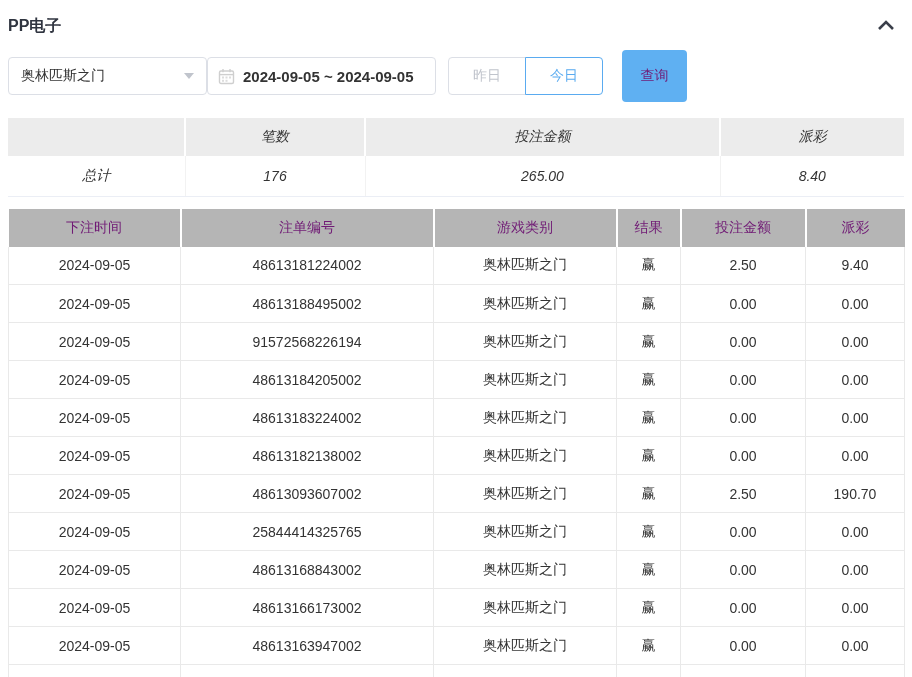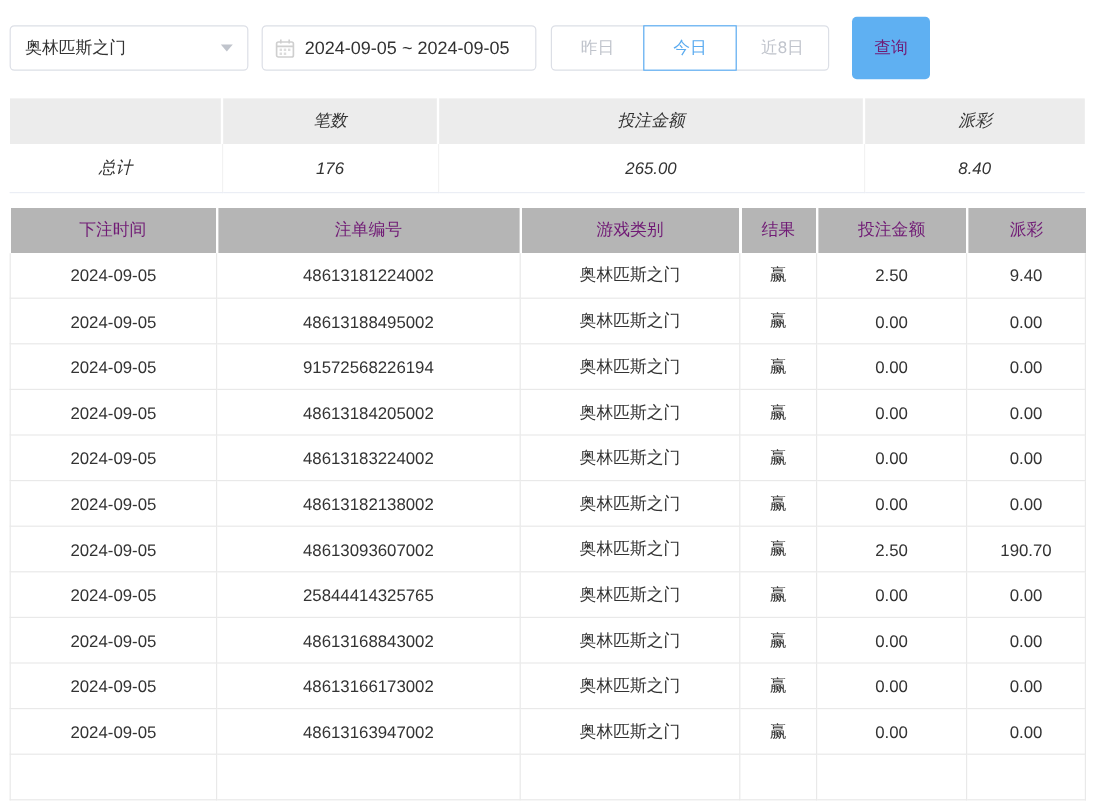--- a/index.html
+++ b/index.html
@@ -74,6 +74,16 @@
 
 <div class="page">
 
+  <div class="title-row">
+    <span class="panel-title">PP电子</span>
+    <button class="collapse-btn">
+      <span>
+        <svg width="20" height="14" viewBox="0 0 20 14">
+          <polyline points="3,11 10,4 17,11" fill="none" stroke="#3a3f4a" stroke-width="2.6"></polyline>
+        </svg>
+      </span>
+    </button>
+  </div>
 
   <div class="controls">
     <div class="select-box">

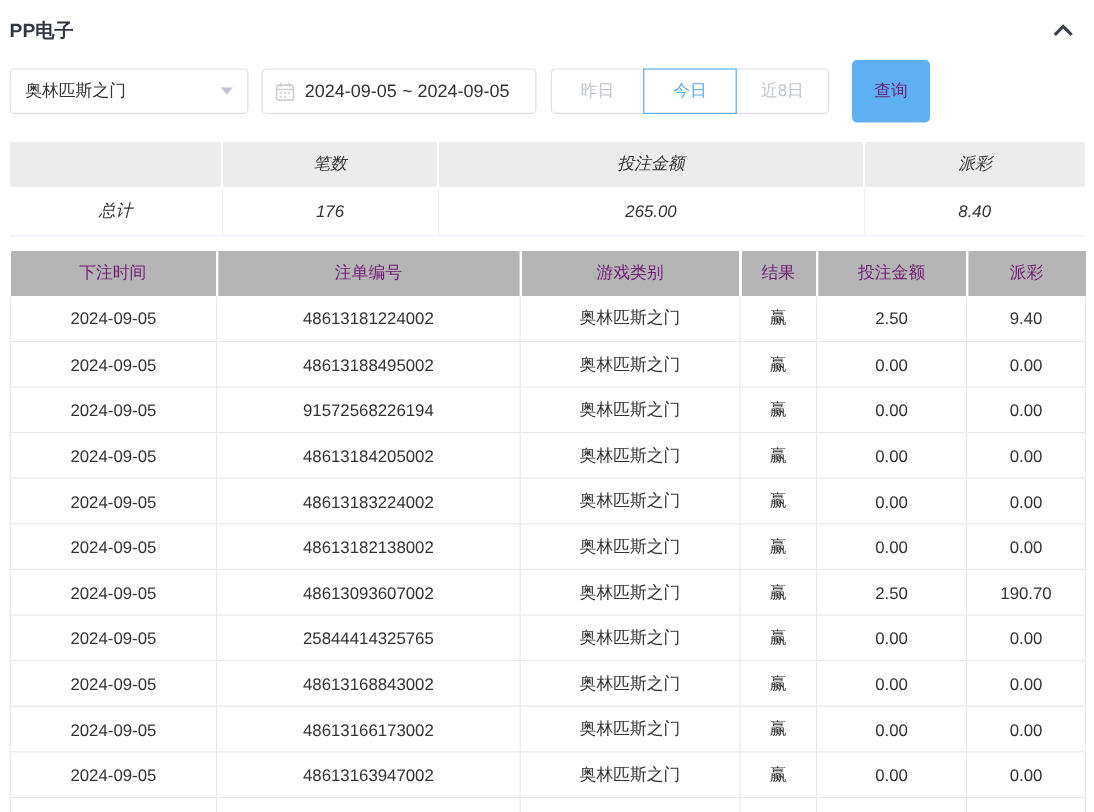--- a/index.html
+++ b/index.html
@@ -25,8 +25,8 @@
     border-top: 6px solid #c0c4cc;
   }
   .date-box {
-    margin-left: 11px; width: 229px; height: 38px; border: 1px solid #dcdfe6; border-radius: 4px;
-    display: flex; align-items: center; padding: 12px 10px; font-size: 15px; color: #333; background: #fff; cursor: pointer;
+    width: 229px; height: 38px; border: 1px solid #dcdfe6; border-radius: 4px;
+    display: flex; align-items: center; padding: 12px 10px; font-size: 15px; color: #333; background: #fff; cursor: pointer; font-weight: bold;
   }
   .date-box .cal { margin-right: 8px; flex: 0 0 auto; display: flex; }
   .btn-group { margin-left: 12px; display: flex; }

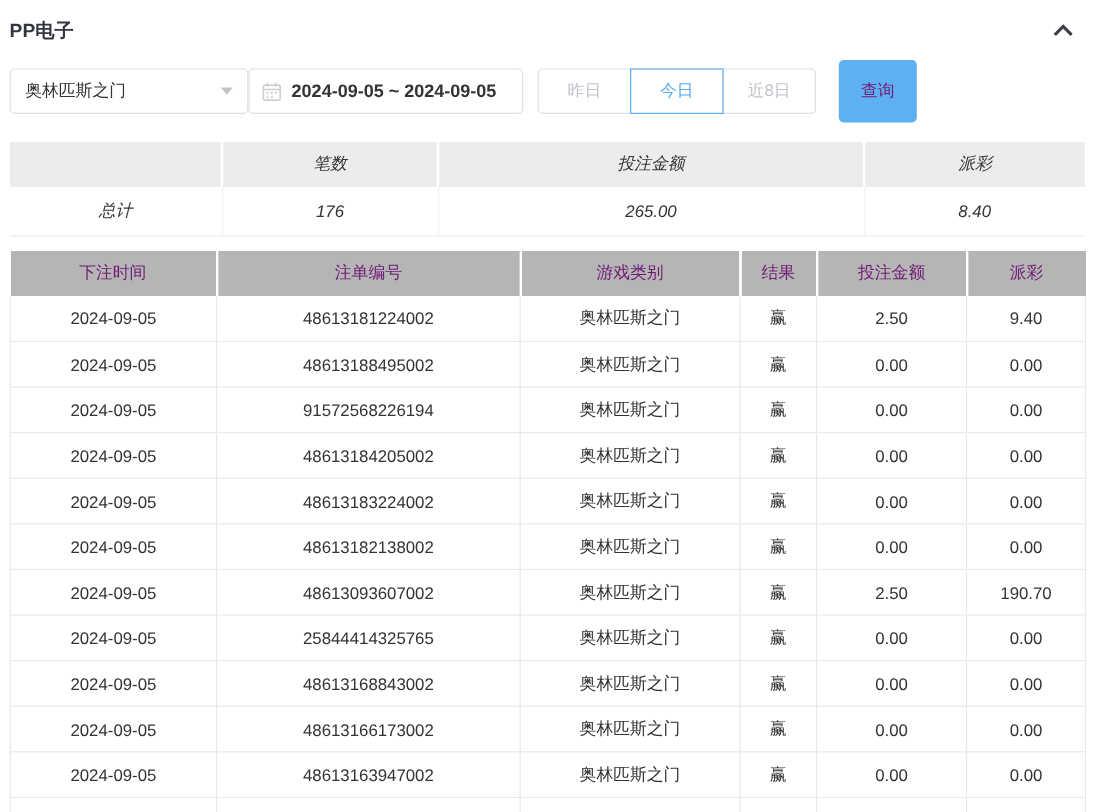--- a/index.html
+++ b/index.html
@@ -111,7 +111,6 @@
     <div class="btn-group">
       <button class="qbtn">昨日</button>
       <button class="qbtn active">今日</button>
-      <button class="qbtn">近8日</button>
     </div>
 
     <button class="query-btn">查询</button>

